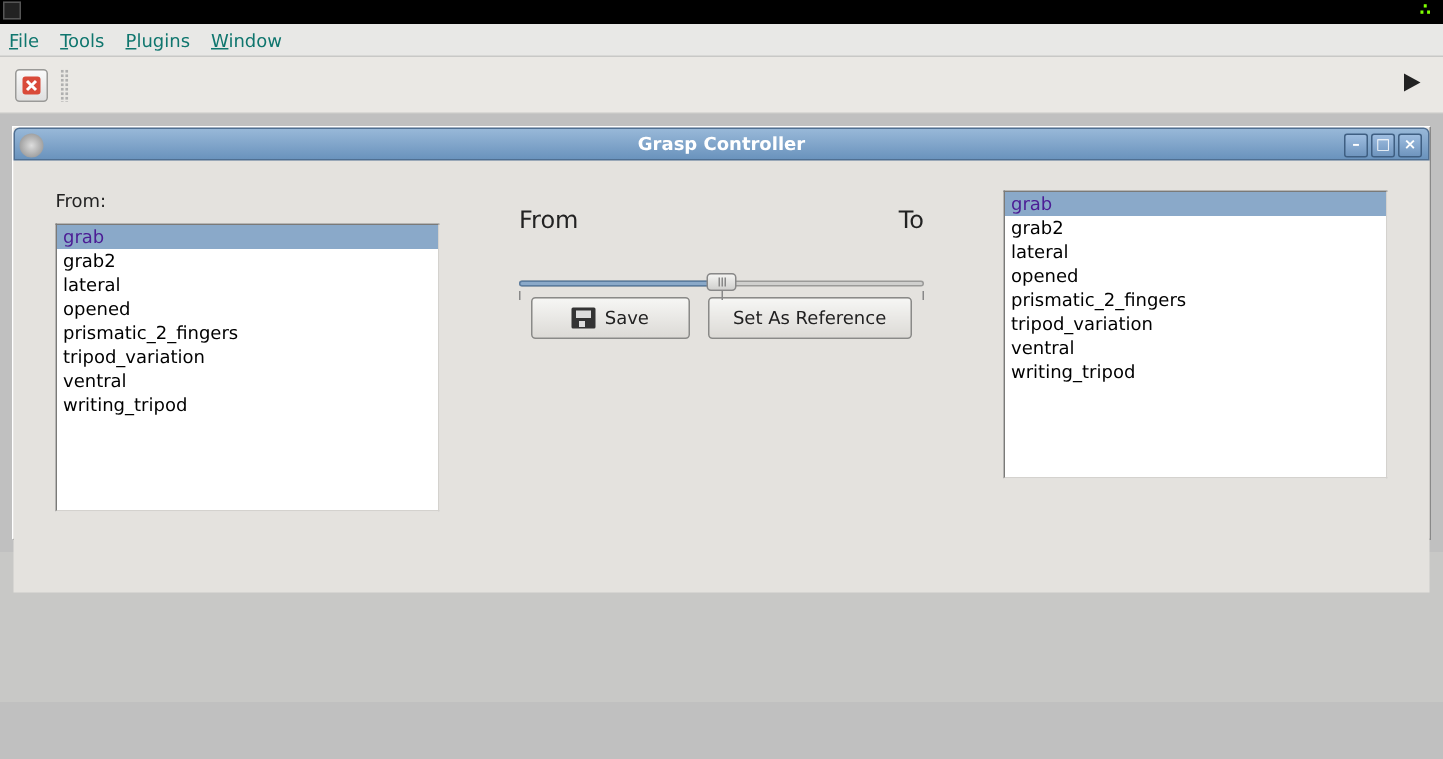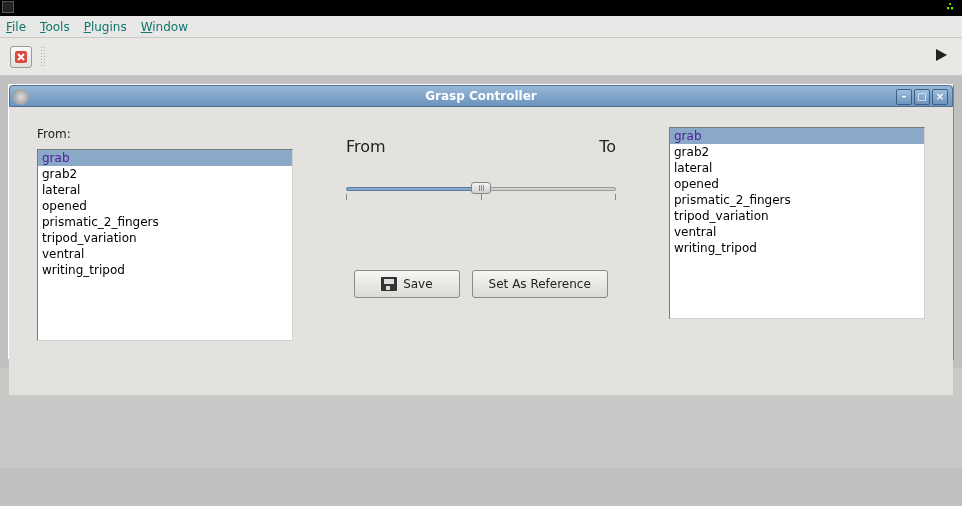--- a/index.html
+++ b/index.html
@@ -205,7 +205,6 @@
     width: 1px; height: 6px; background: #888; display: block;
   }
   .button-row {
-    margin-top: 72px;
     display: flex;
     gap: 12px;
   }

